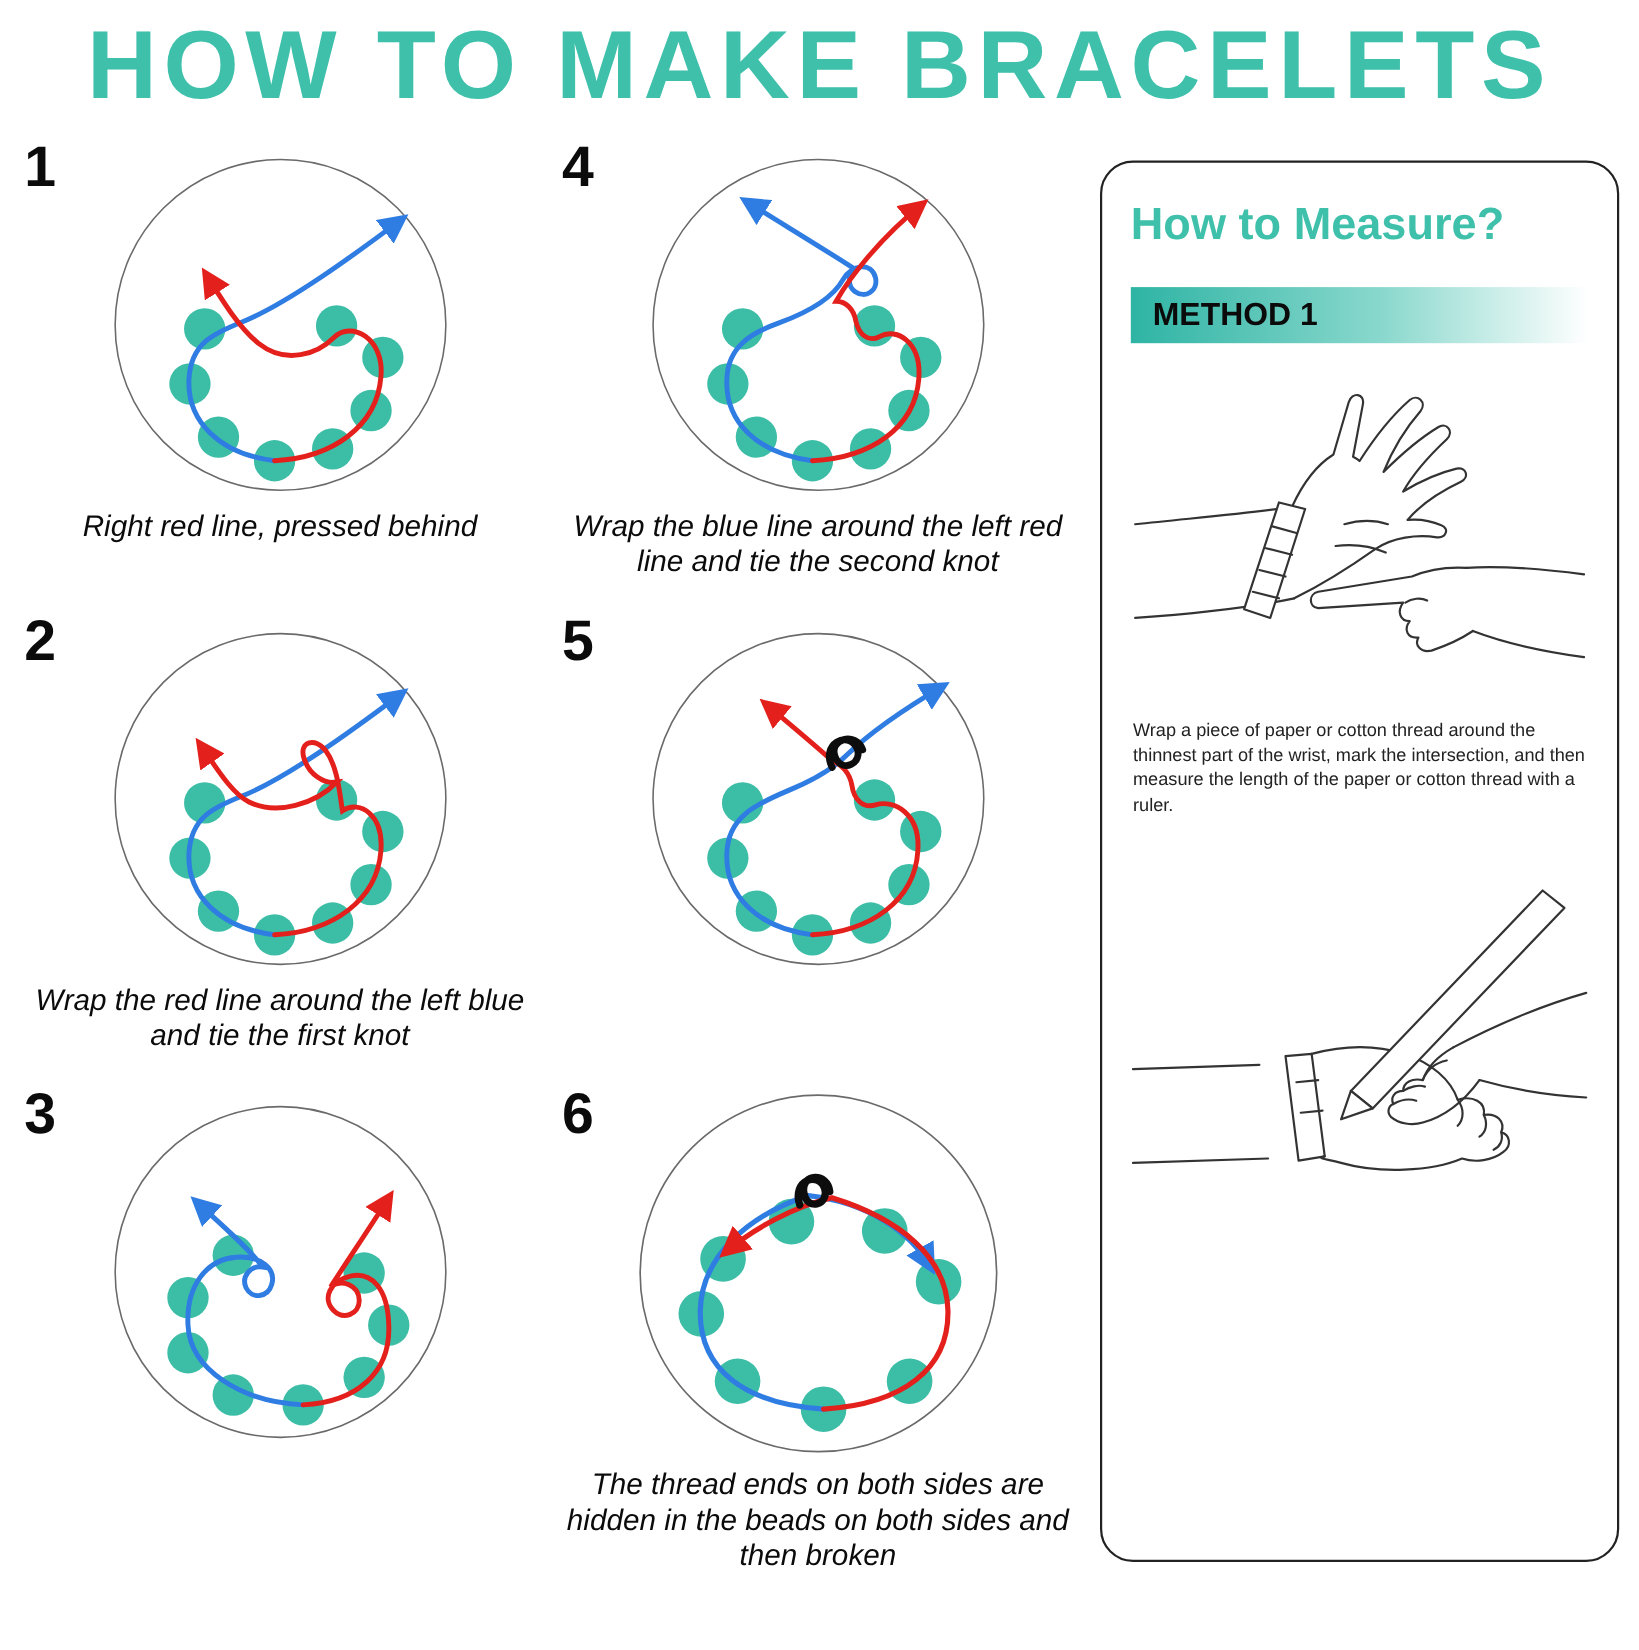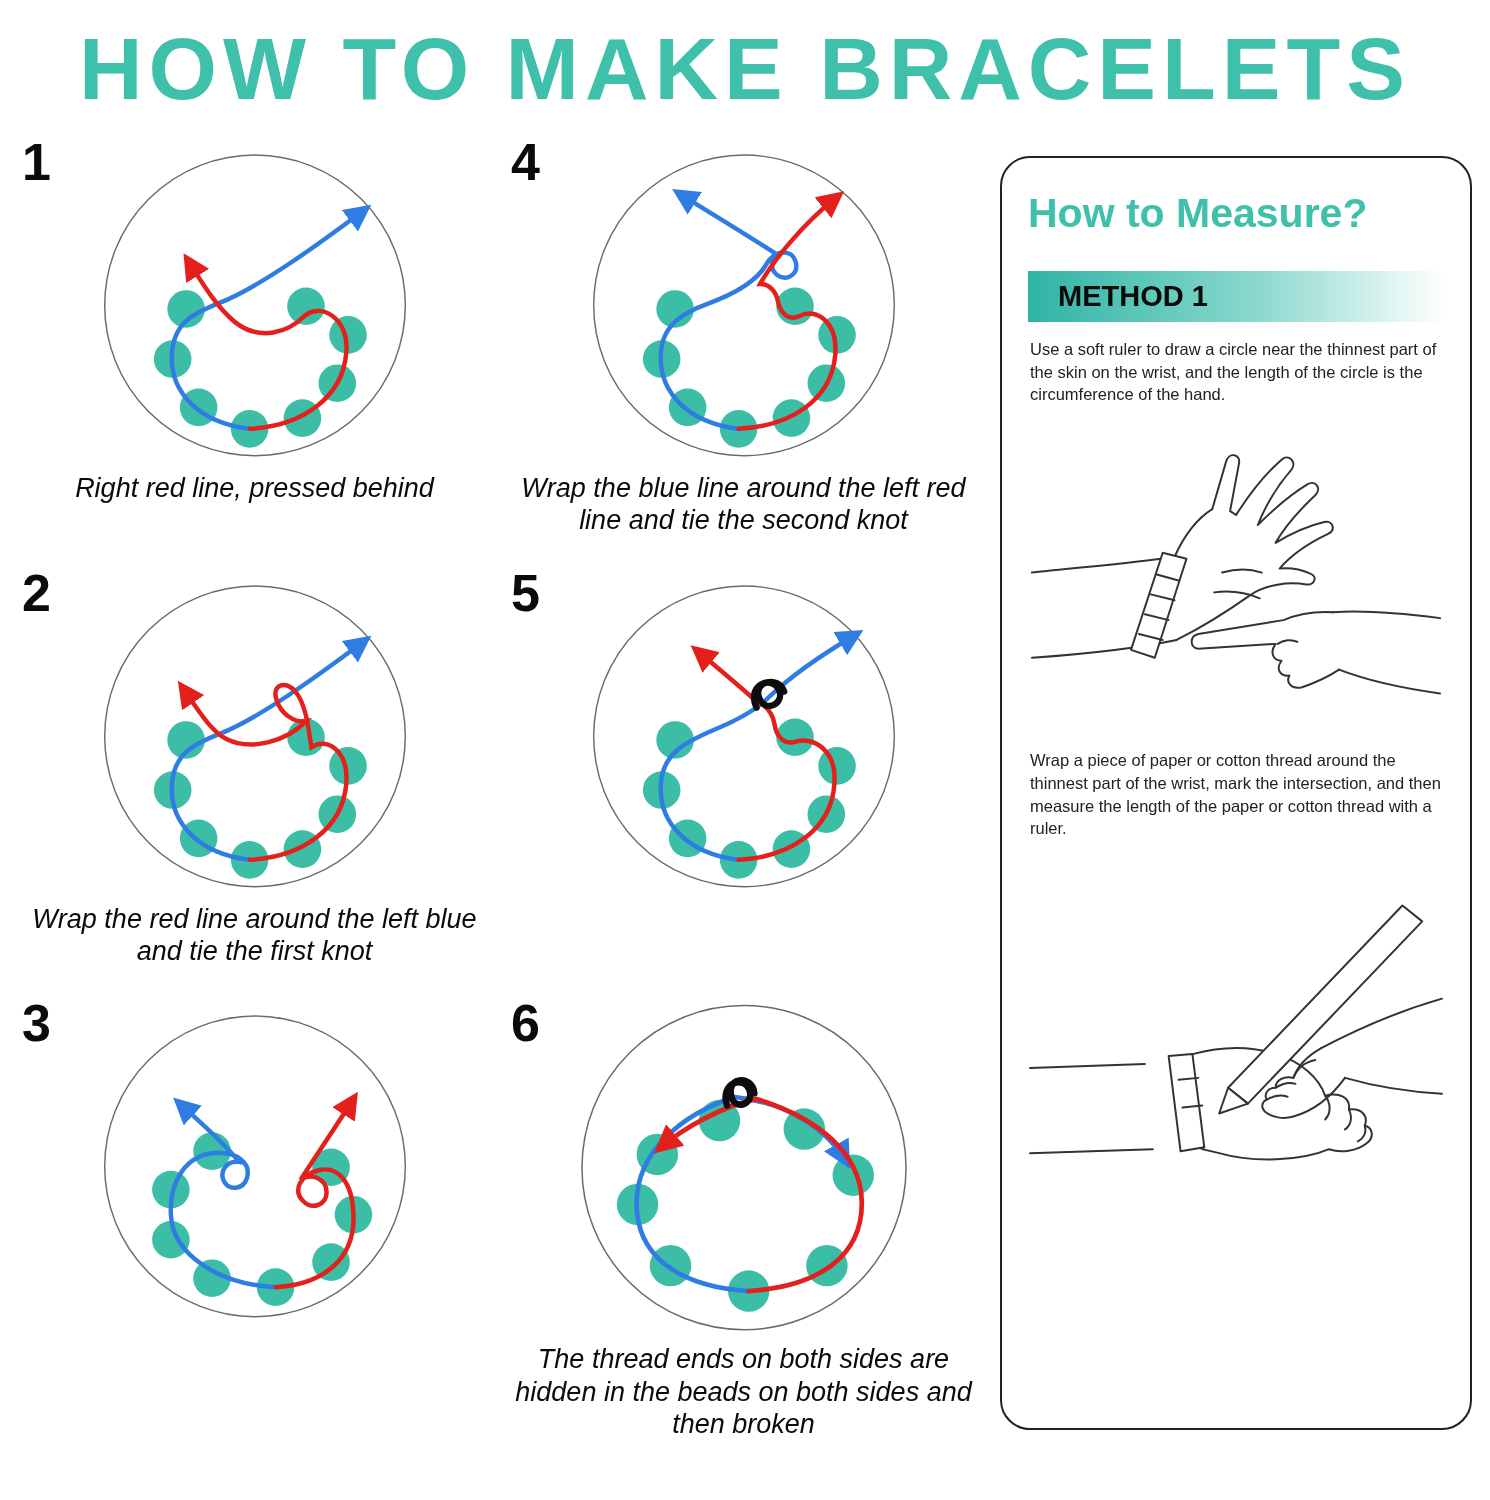--- a/index.html
+++ b/index.html
@@ -17,7 +17,7 @@
   }
   .page{position:relative;width:1490px;height:1500px;}
   .main-title{
-    margin:0;padding:24px 0 2px;text-align:center;
+    margin:0;padding:14px 0 2px;text-align:center;
     font-size:88px;font-weight:bold;letter-spacing:6px;
     color:var(--accent);line-height:1.02;white-space:nowrap;
   }

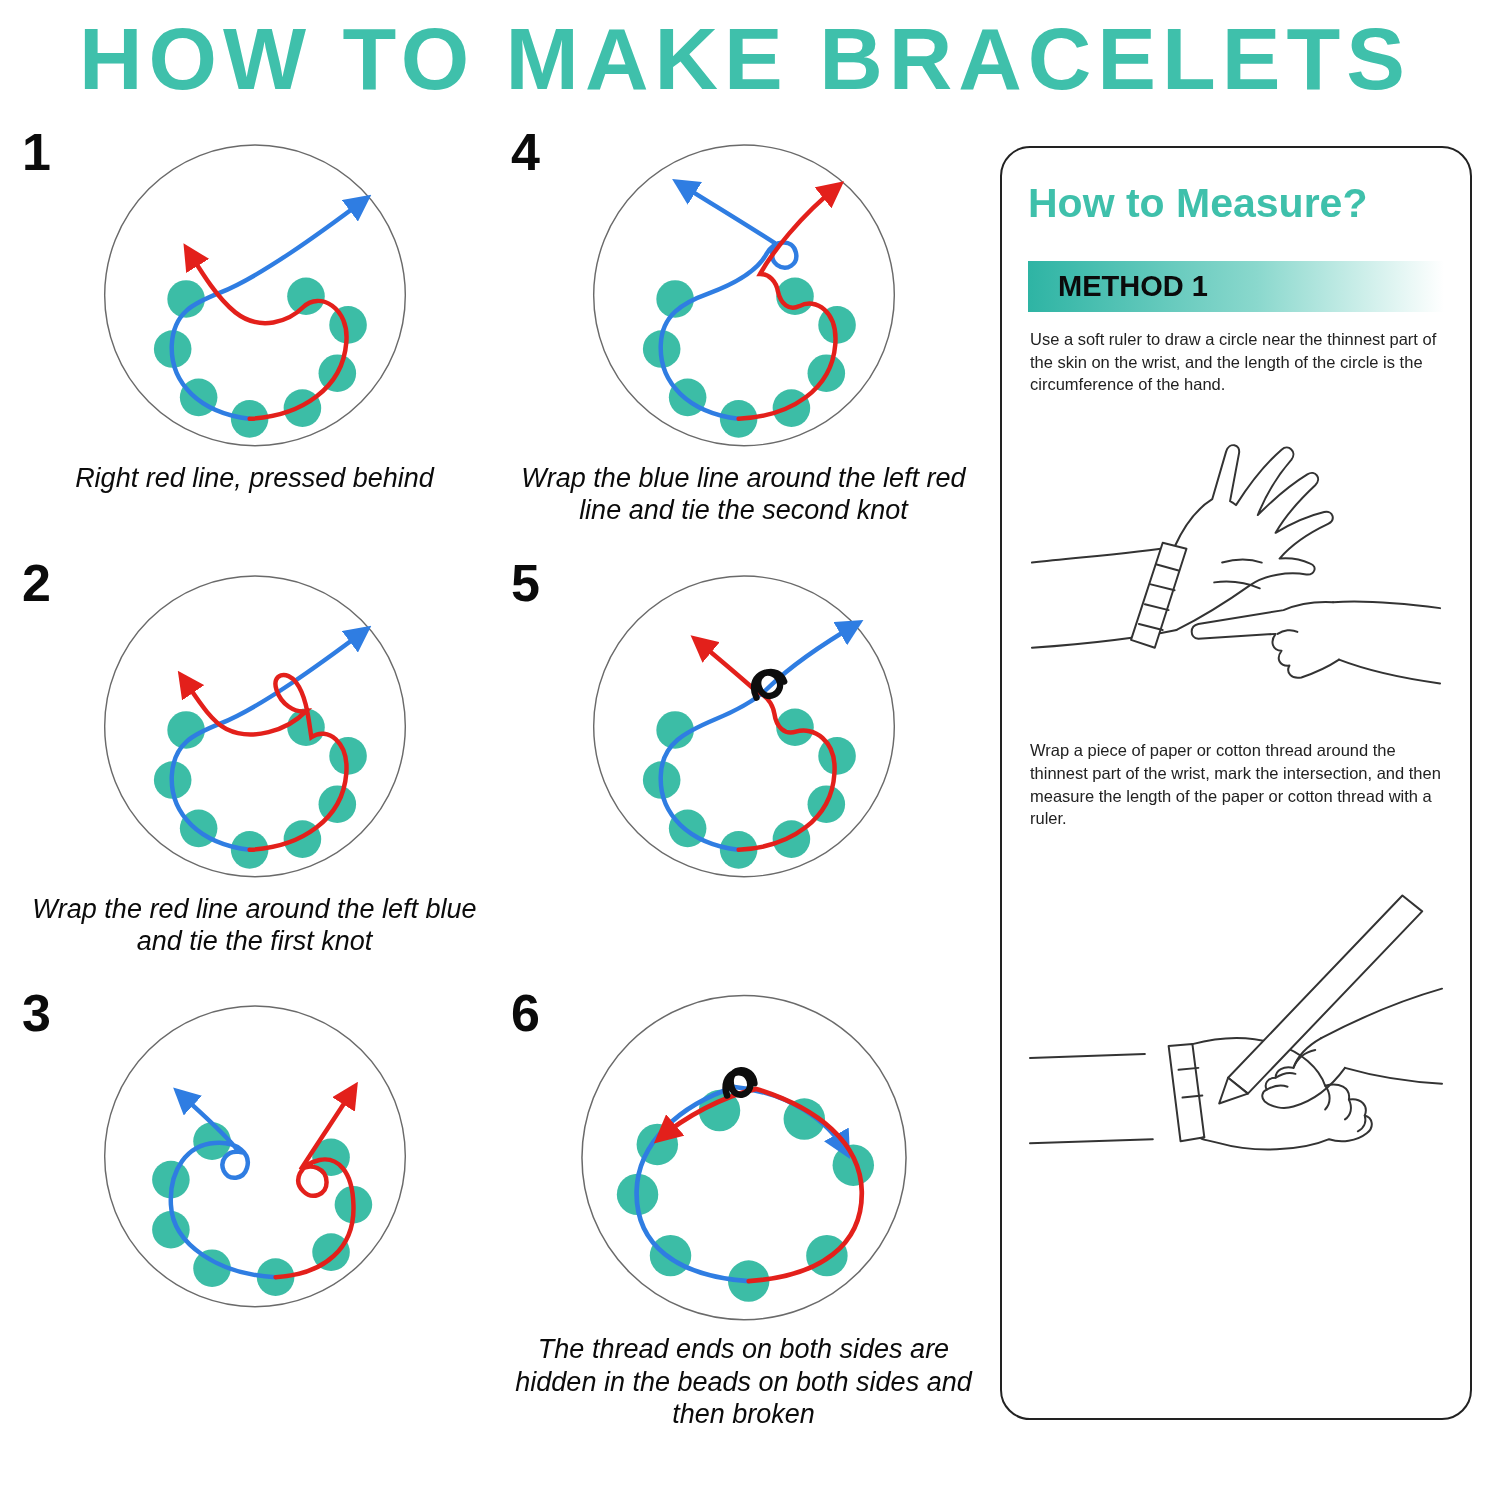--- a/index.html
+++ b/index.html
@@ -54,7 +54,7 @@
   }
   .method-header{
     font-size:29px;font-weight:bold;color:#0b0b0b;
-    padding:9px 10px 9px 30px;margin:6px 0 16px;
+    padding:9px 10px 9px 20px;margin:6px 0 16px;
     background:linear-gradient(90deg,#2eb4a4 0%,#8ad8cd 55%,rgba(255,255,255,0) 100%);
   }
   .method-text{font-size:16.5px;line-height:1.38;margin:0 2px 18px;color:#222;}

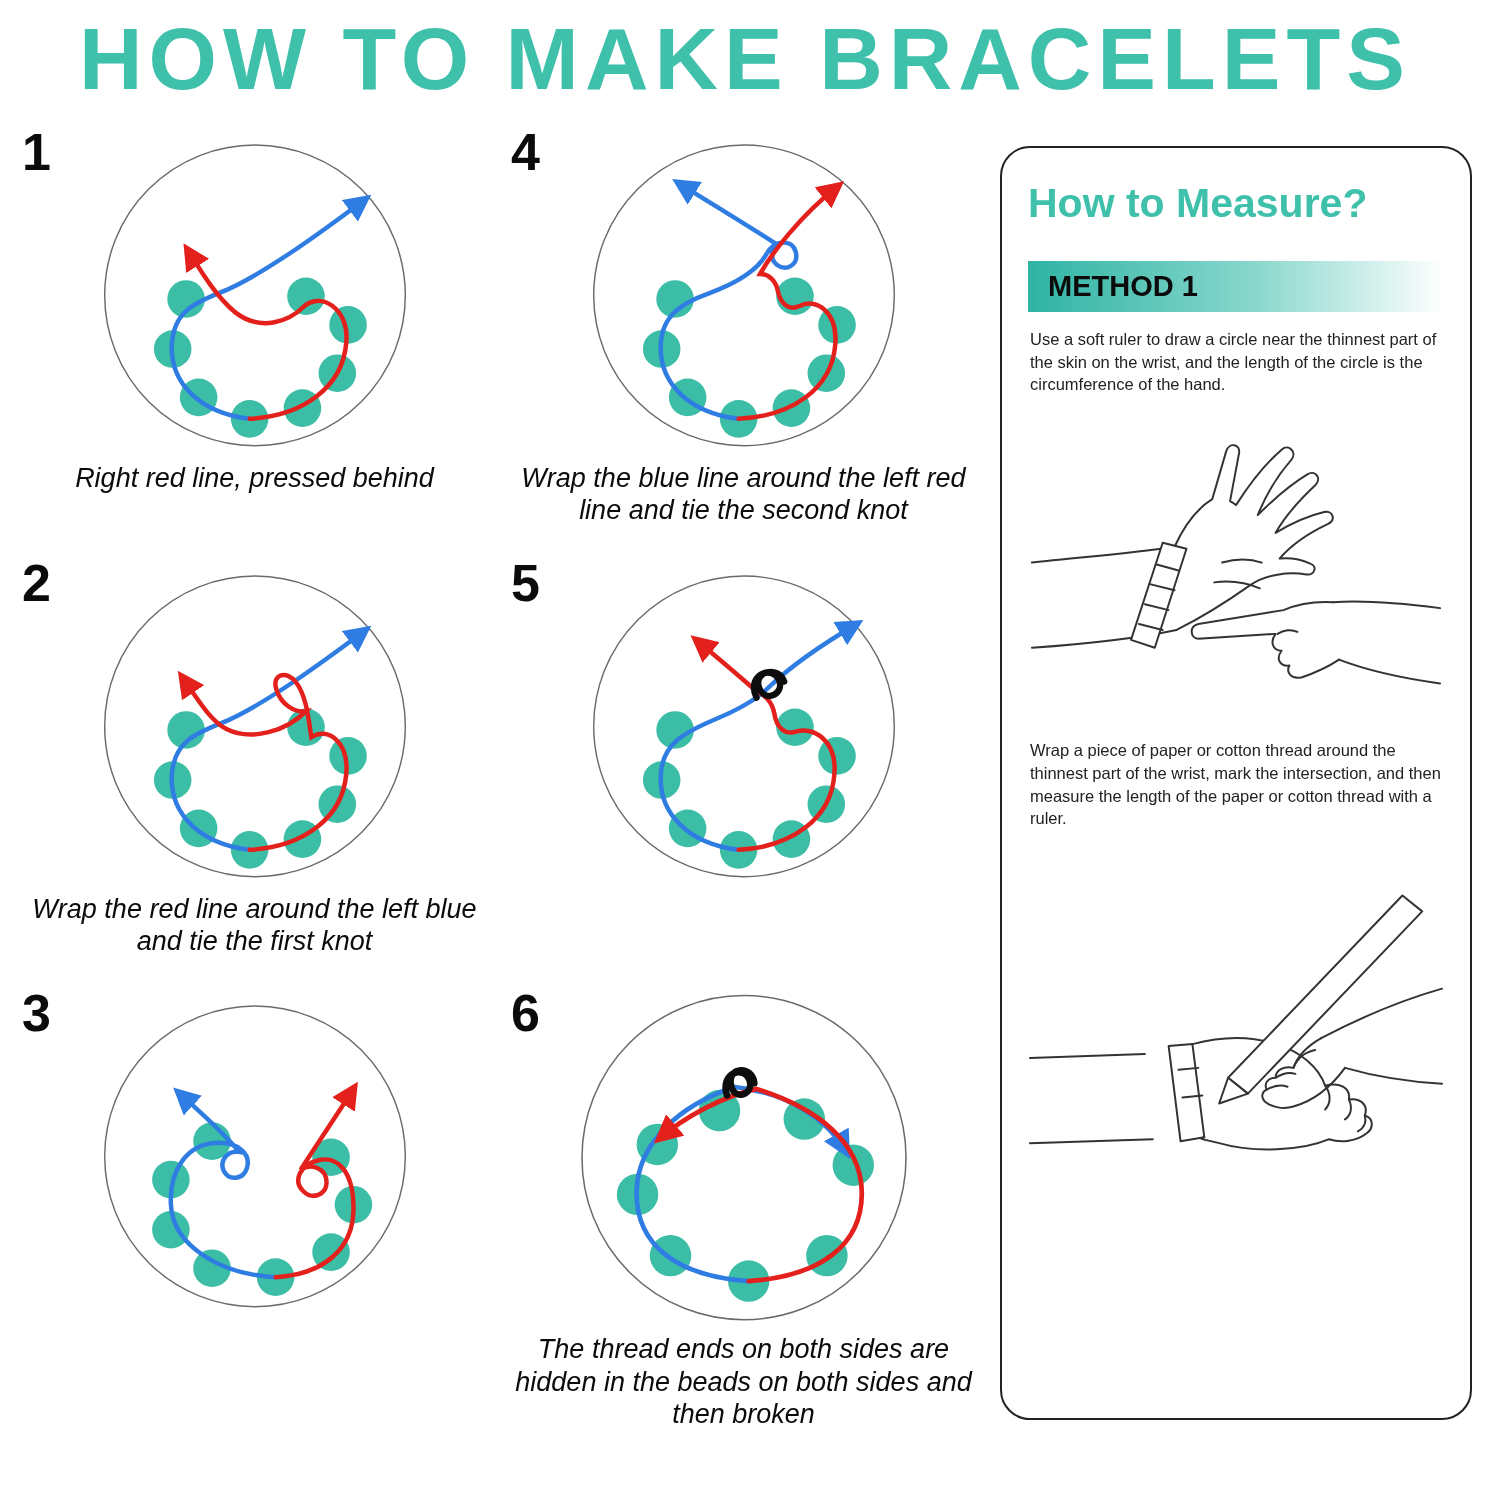--- a/index.html
+++ b/index.html
@@ -245,7 +245,6 @@
       <div class="panel-title">How to Measure?</div>
 
       <div class="method-header">METHOD 1</div>
-      <p class="method-text">Use a soft ruler to draw a circle near the thinnest part of the skin on the wrist, and the length of the circle is the circumference of the hand.</p>
 
       <svg class="illus" viewBox="0 0 420 300">
         <path class="sketch" d="M4 150 C60 144 110 140 148 134"></path>

